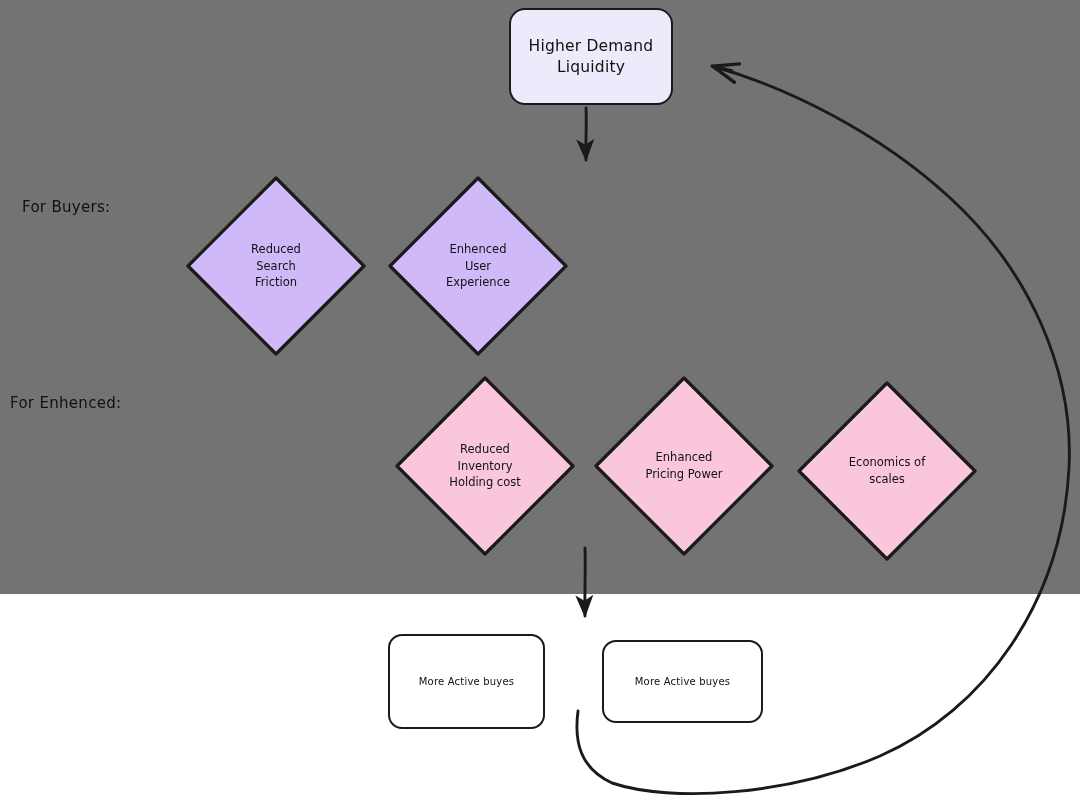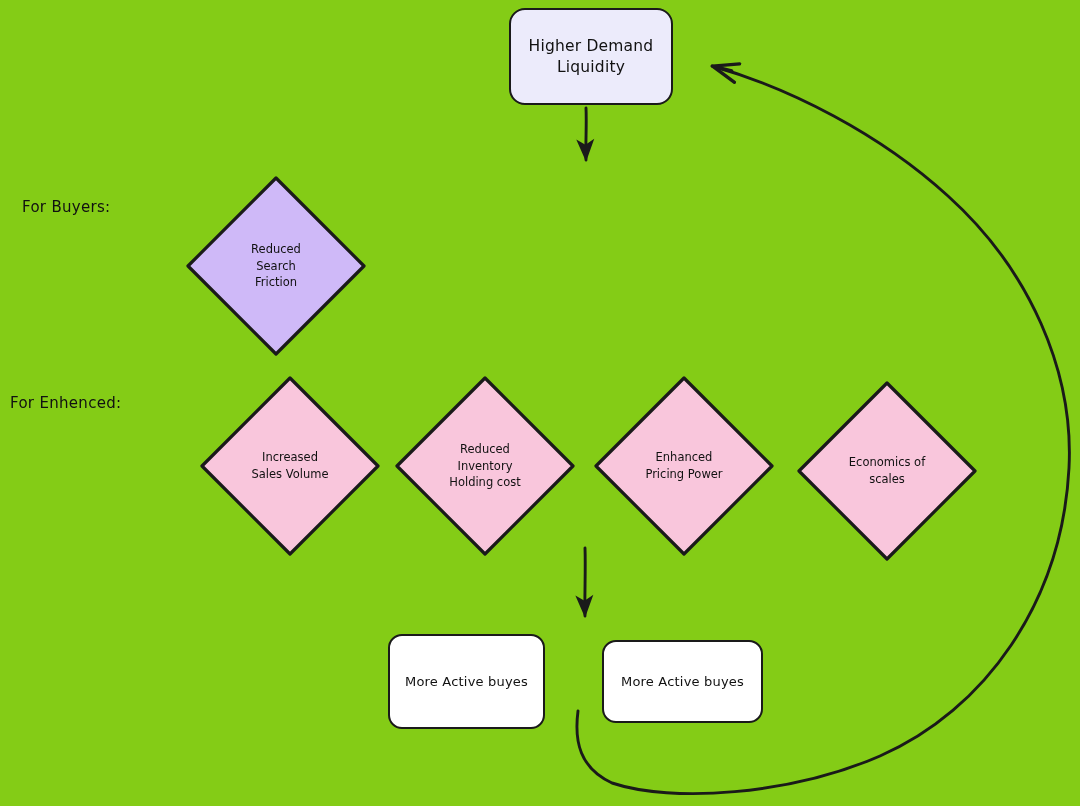--- a/index.html
+++ b/index.html
@@ -17,8 +17,8 @@
   #canvas {
     position: relative;
     width: 1080px;
-    height: 806px;
-    background: #84cc16;
+    height: 594px;
+    background: #737373;
   }
   #edges {
     position: absolute;

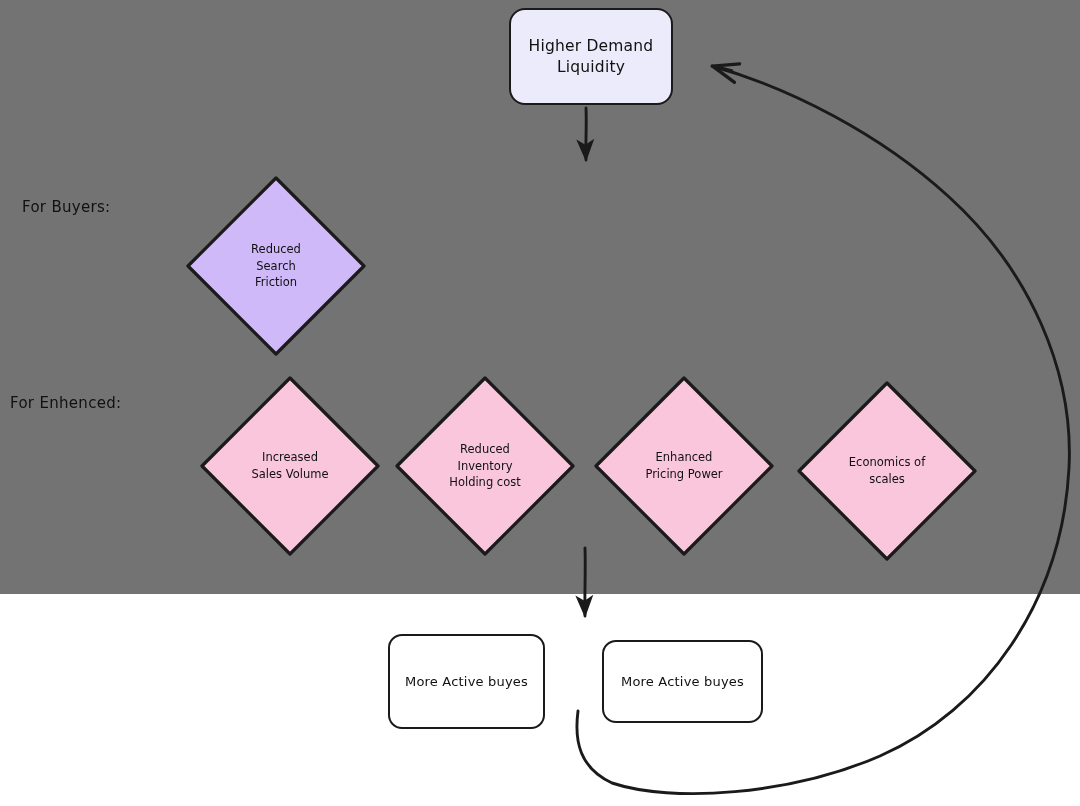--- a/index.html
+++ b/index.html
@@ -151,6 +151,14 @@
 Friction</div>
   </div>
 
+  <div class="diamond-wrap" style="left:383px; top:171px;">
+    <svg viewBox="0 0 190 190">
+      <path d="M95,7 L183,95 L95,183 L7,95 Z" fill="#cfb9f8" stroke="#1a1a1a" stroke-width="3.2" stroke-linejoin="round"></path>
+    </svg>
+    <div class="diamond-text">Enhenced
+User
+Experience</div>
+  </div>
 
 
 

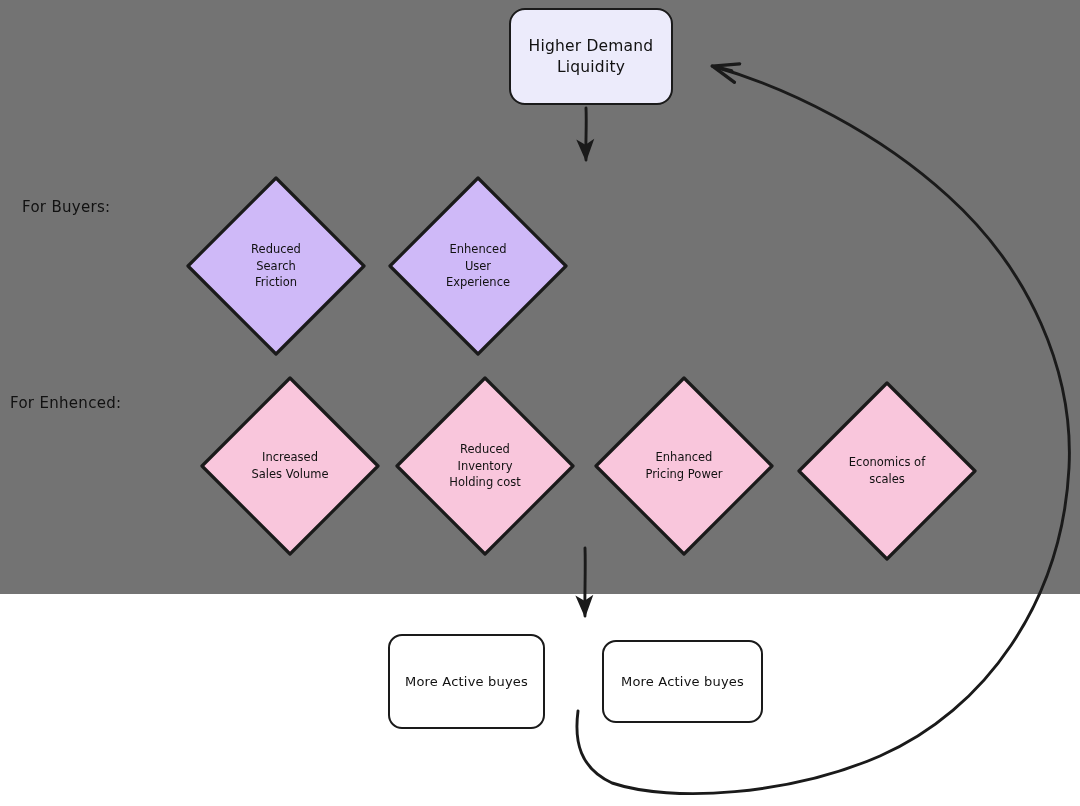--- a/index.html
+++ b/index.html
@@ -162,13 +162,6 @@
 
 
 
-  <div class="diamond-wrap" style="left:195px; top:371px;">
-    <svg viewBox="0 0 190 190">
-      <path d="M95,7 L183,95 L95,183 L7,95 Z" fill="#f9c6dc" stroke="#1a1a1a" stroke-width="3.2" stroke-linejoin="round"></path>
-    </svg>
-    <div class="diamond-text">Increased
-Sales Volume</div>
-  </div>
 
   <div class="diamond-wrap" style="left:390px; top:371px;">
     <svg viewBox="0 0 190 190">

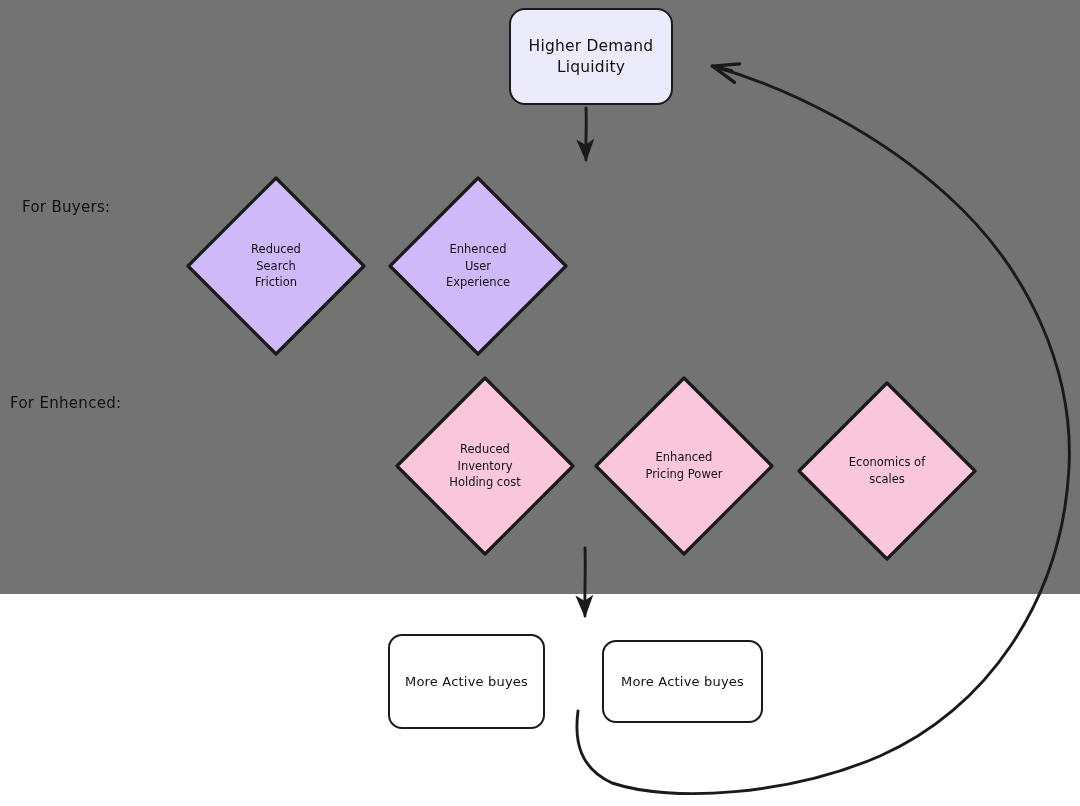--- a/index.html
+++ b/index.html
@@ -59,7 +59,7 @@
   }
 
   .top-label { font-size: 15.5px; }
-  .box-label { font-size: 13px; }
+  .box-label { font-size: 10px; }
 
   
   .diamond-wrap {

